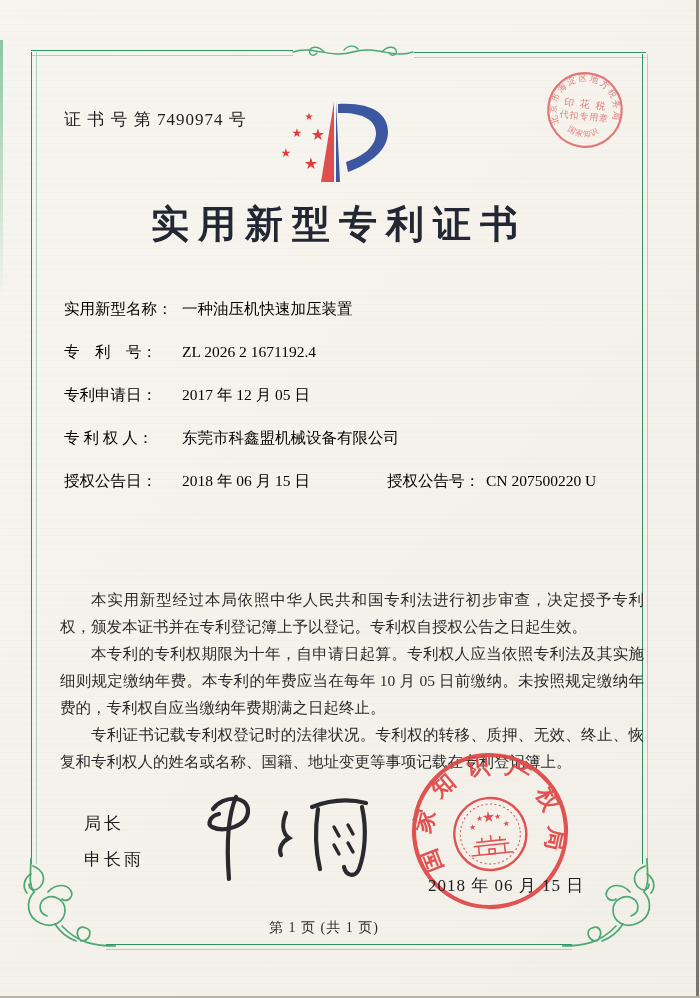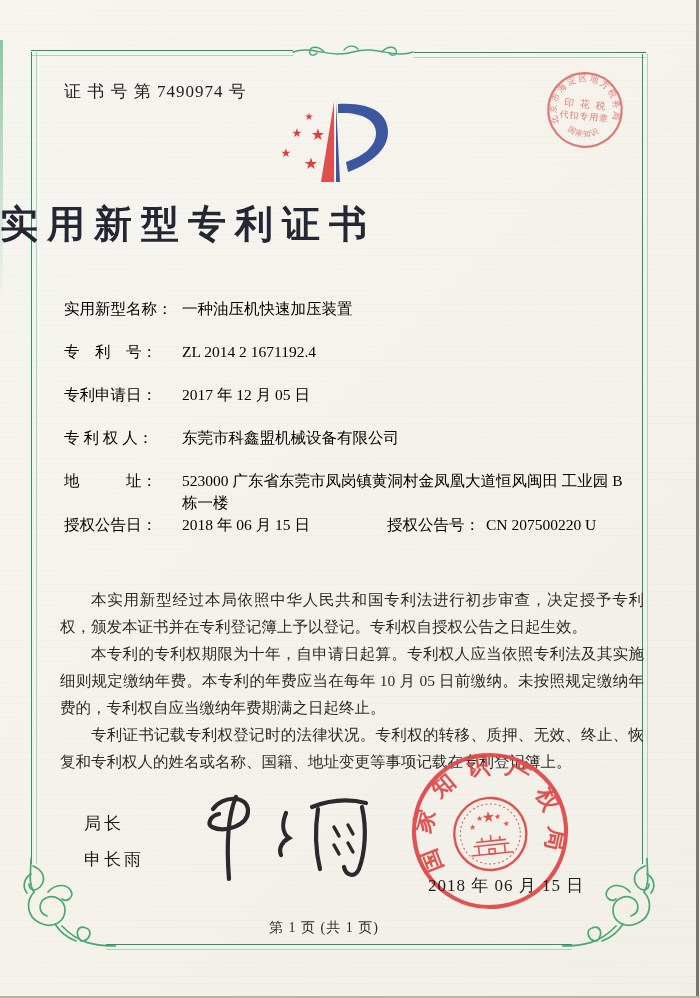--- a/index.html
+++ b/index.html
@@ -33,7 +33,7 @@
   .orn-br{left:562px;top:858px;transform:scaleX(-1);}
   .orn-top{position:absolute;left:292px;top:42px;width:122px;height:20px;}
 
-  .cert-no{position:absolute;left:64px;top:80px;font-size:17px;letter-spacing:1px;color:#1d1d1d;}
+  .cert-no{position:absolute;left:64px;top:108px;font-size:17px;letter-spacing:1px;color:#1d1d1d;}
 
   .logo{position:absolute;left:268px;top:98px;width:150px;height:90px;}
 

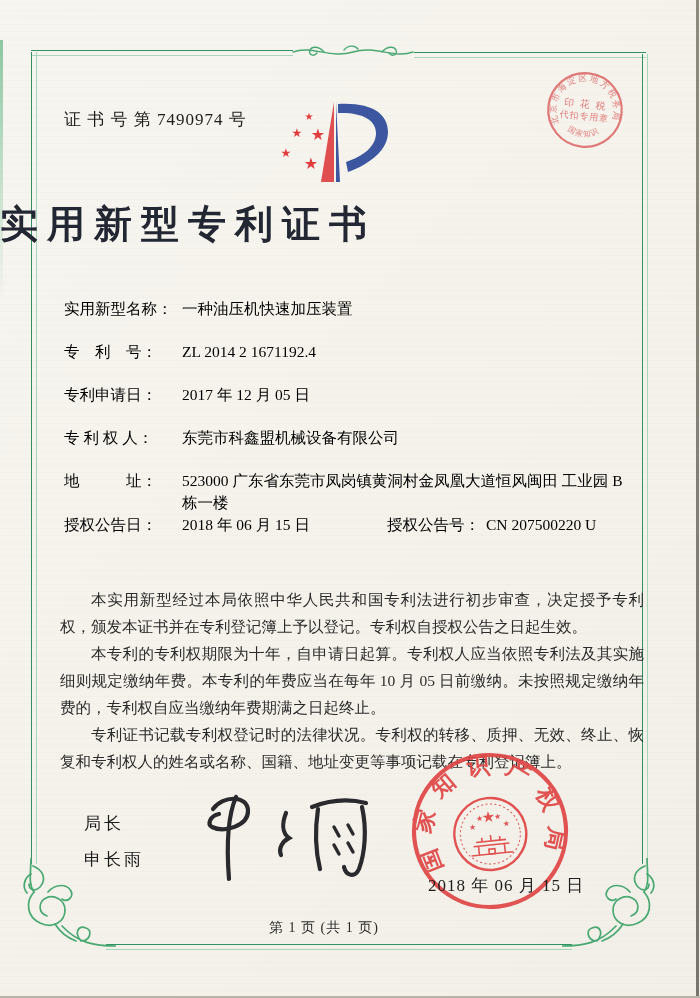--- a/index.html
+++ b/index.html
@@ -38,7 +38,7 @@
   .logo{position:absolute;left:268px;top:98px;width:150px;height:90px;}
 
   .title{
-    position:absolute;left:0;top:199px;width:678px;
+    position:absolute;left:0;top:199px;width:678px;text-align:center;
     font-size:38px;font-weight:600;letter-spacing:9px;color:#232733;
   }
 

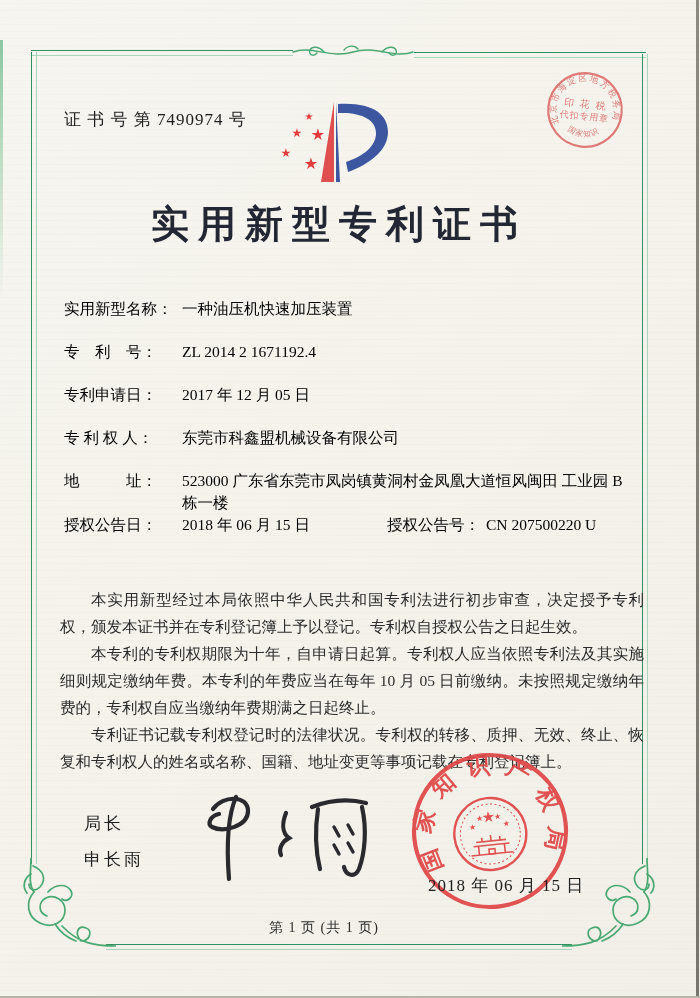--- a/index.html
+++ b/index.html
@@ -151,7 +151,7 @@
   </div>
   <div class="row">
     <span class="lbl">专　利　号：</span>
-    <span class="val">ZL 2014 2 1671192.4</span>
+    <span class="val">ZL 2026 2 1671192.4</span>
   </div>
   <div class="row">
     <span class="lbl">专利申请日：</span>

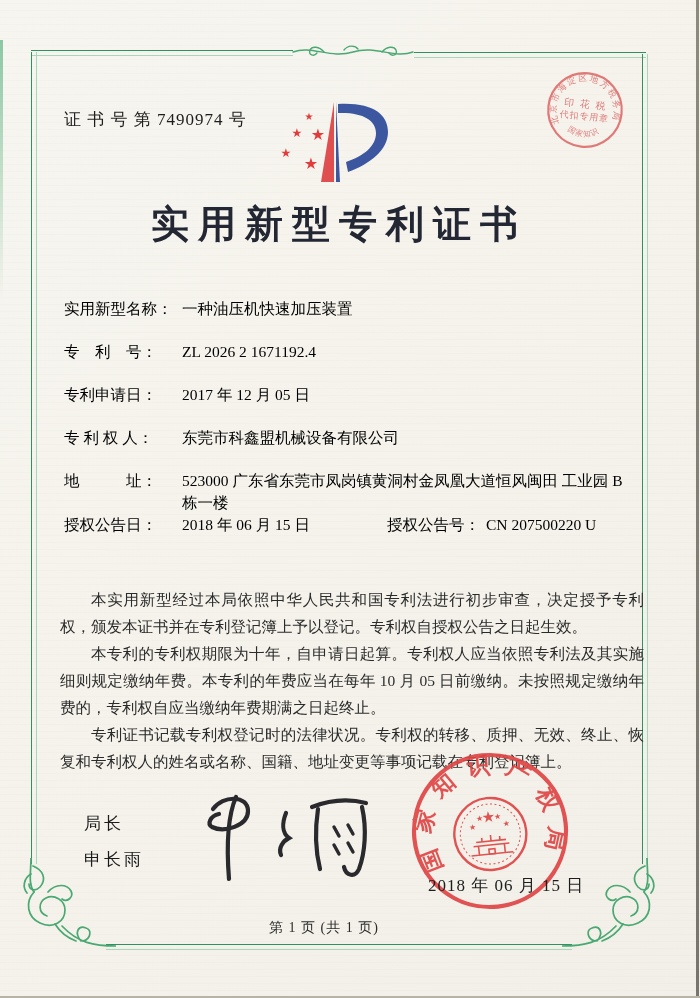--- a/index.html
+++ b/index.html
@@ -161,10 +161,6 @@
     <span class="lbl">专 利 权 人：</span>
     <span class="val">东莞市科鑫盟机械设备有限公司</span>
   </div>
-  <div class="row addr">
-    <span class="lbl">地　　　址：</span>
-    <span class="val">523000 广东省东莞市凤岗镇黄洞村金凤凰大道恒风闽田 工业园 B 栋一楼</span>
-  </div>
   <div class="row">
     <span class="lbl">授权公告日：</span>
     <span class="val">2018 年 06 月 15 日</span>

